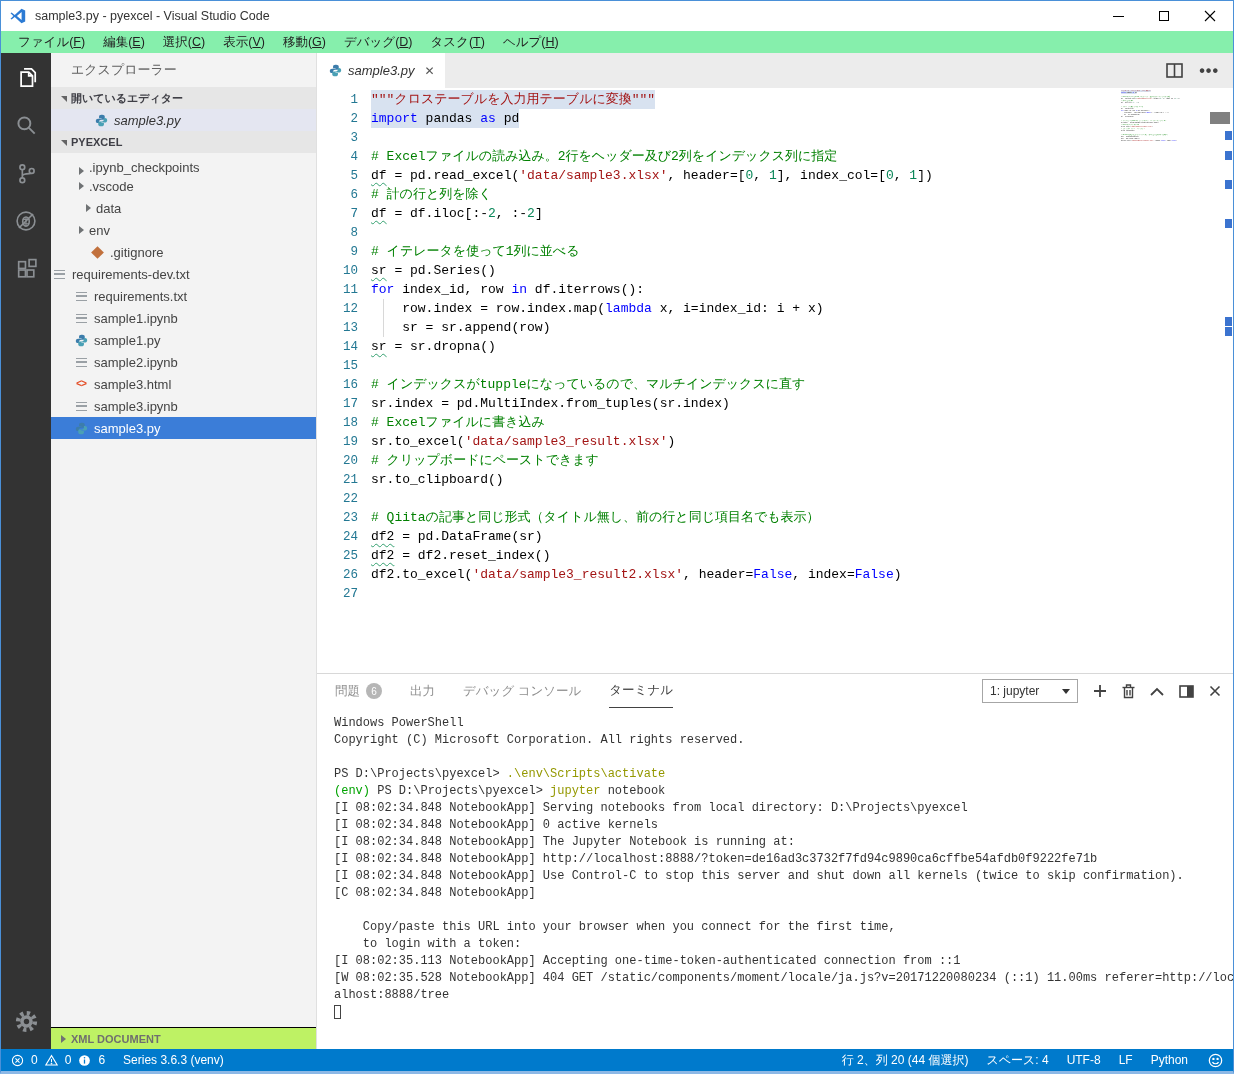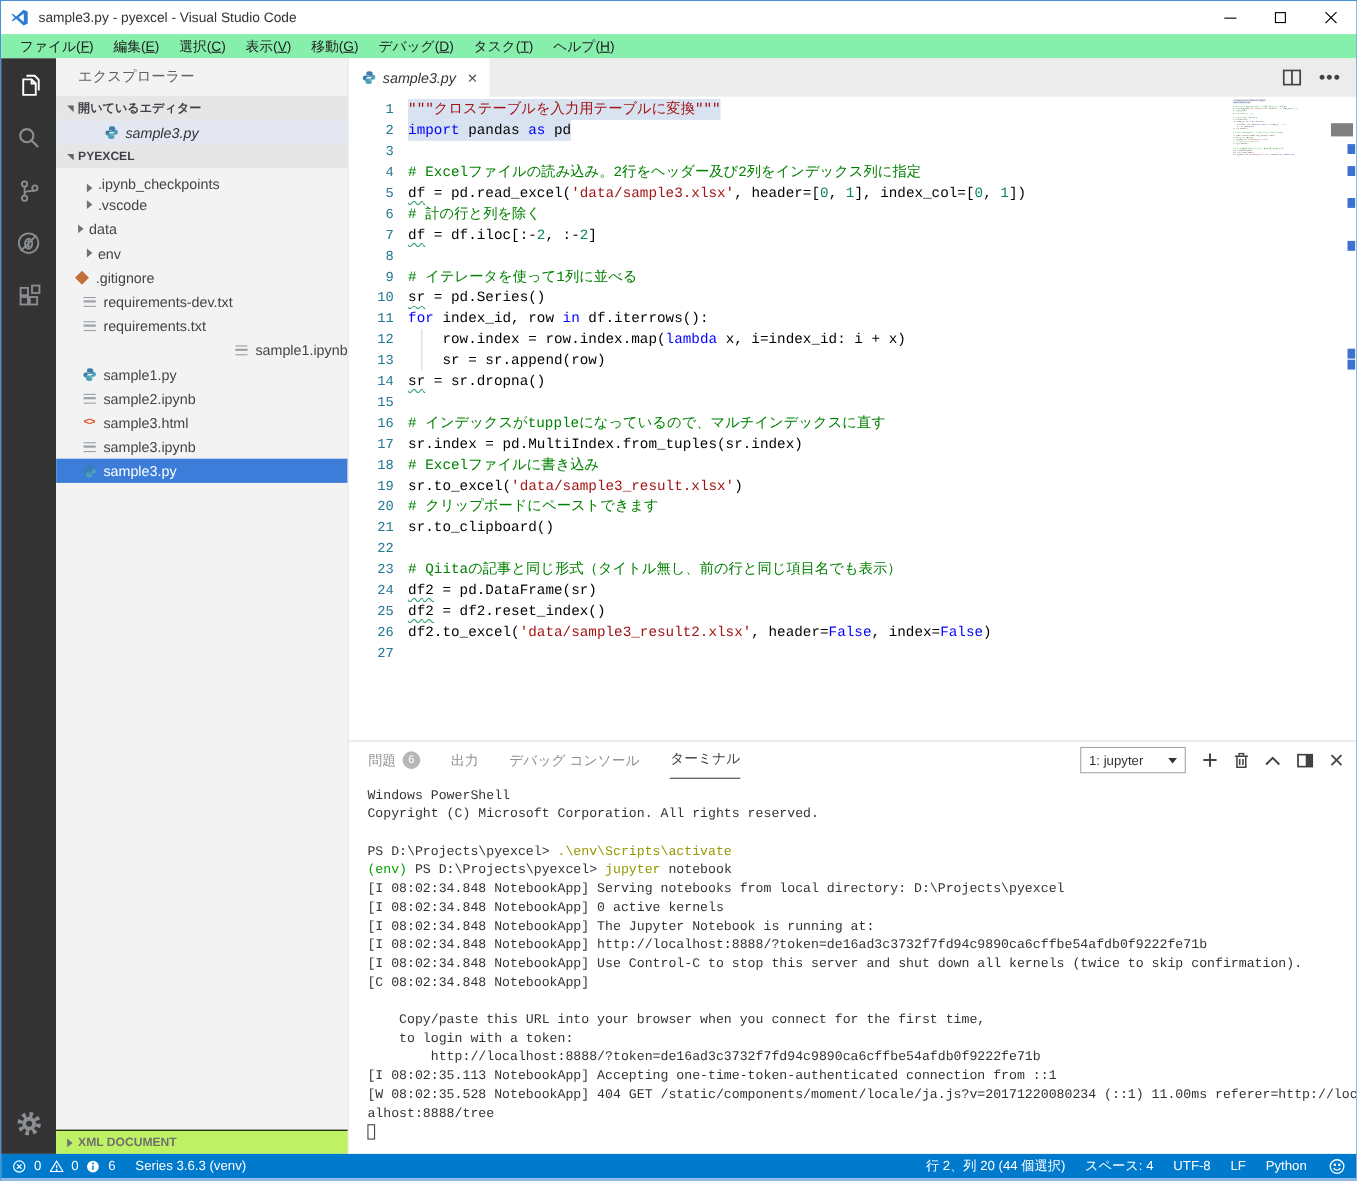--- a/index.html
+++ b/index.html
@@ -216,7 +216,7 @@
             <span class="tw tw-closed"></span>
             <span>.vscode</span>
           </div>
-          <div class="row" style="padding-left: 14px;">
+          <div class="row" style="padding-left: 29px;">
             <span class="tw tw-closed"></span>
             <span>data</span>
           </div>

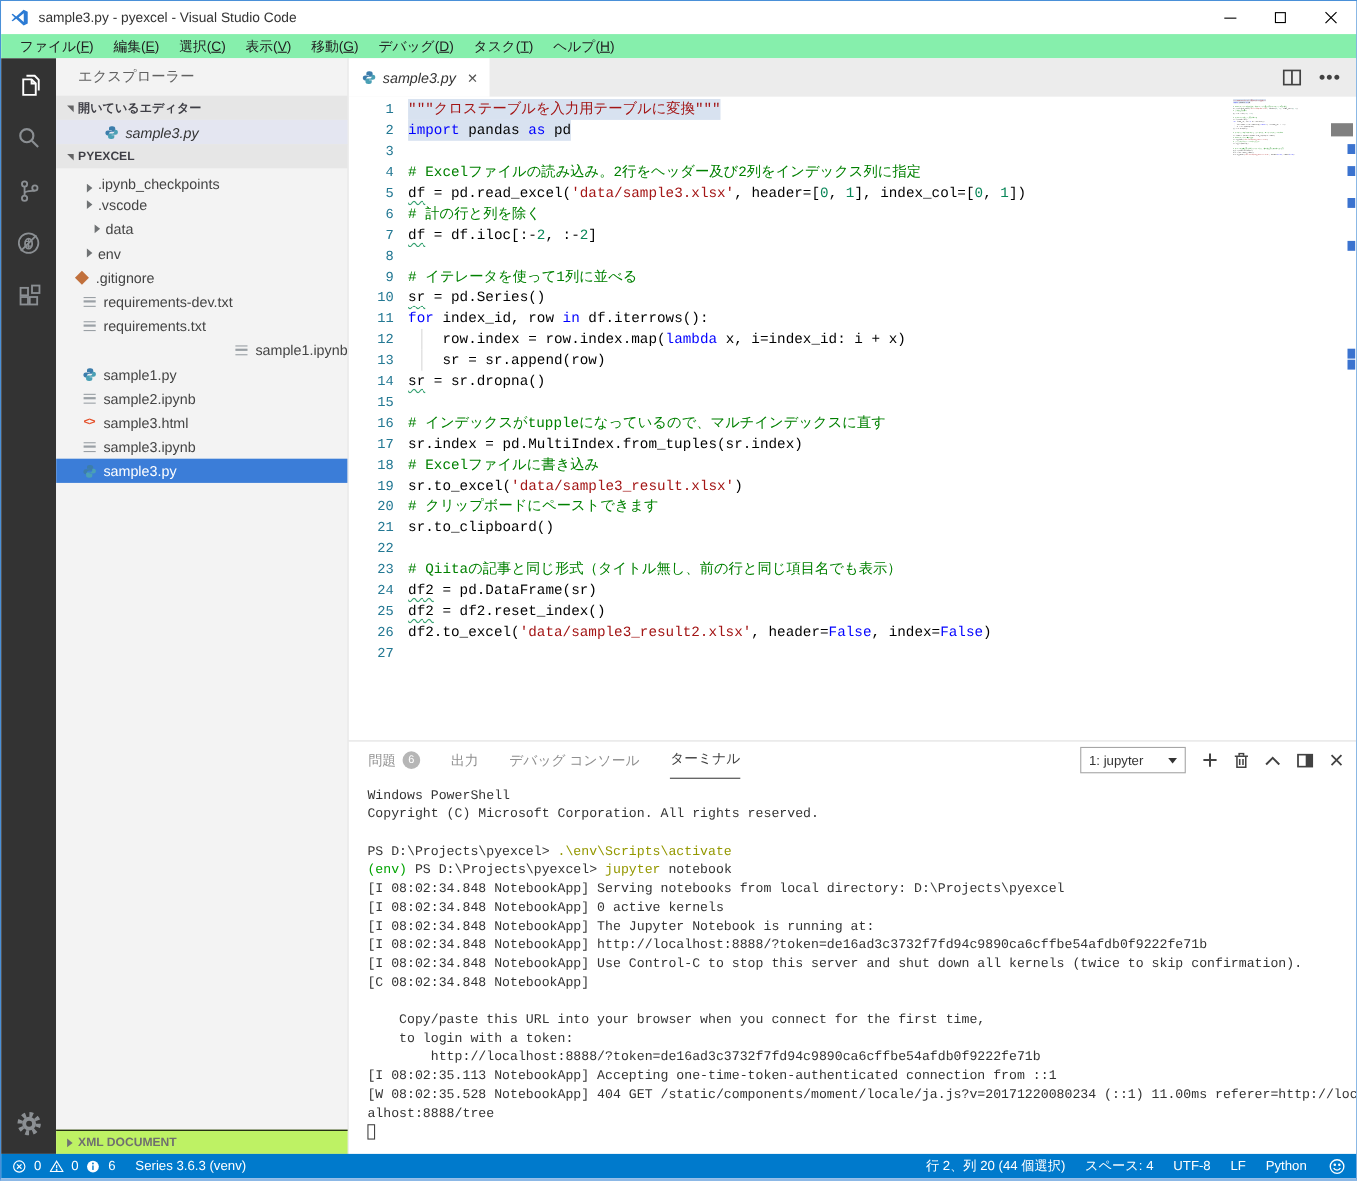--- a/index.html
+++ b/index.html
@@ -224,7 +224,7 @@
             <span class="tw tw-closed"></span>
             <span>env</span>
           </div>
-          <div class="row" style="padding-left: 15px;">
+          <div class="row" style="padding-left: 38px;">
             <span class="fic">
               <span class="git-glyph"></span>
             </span>

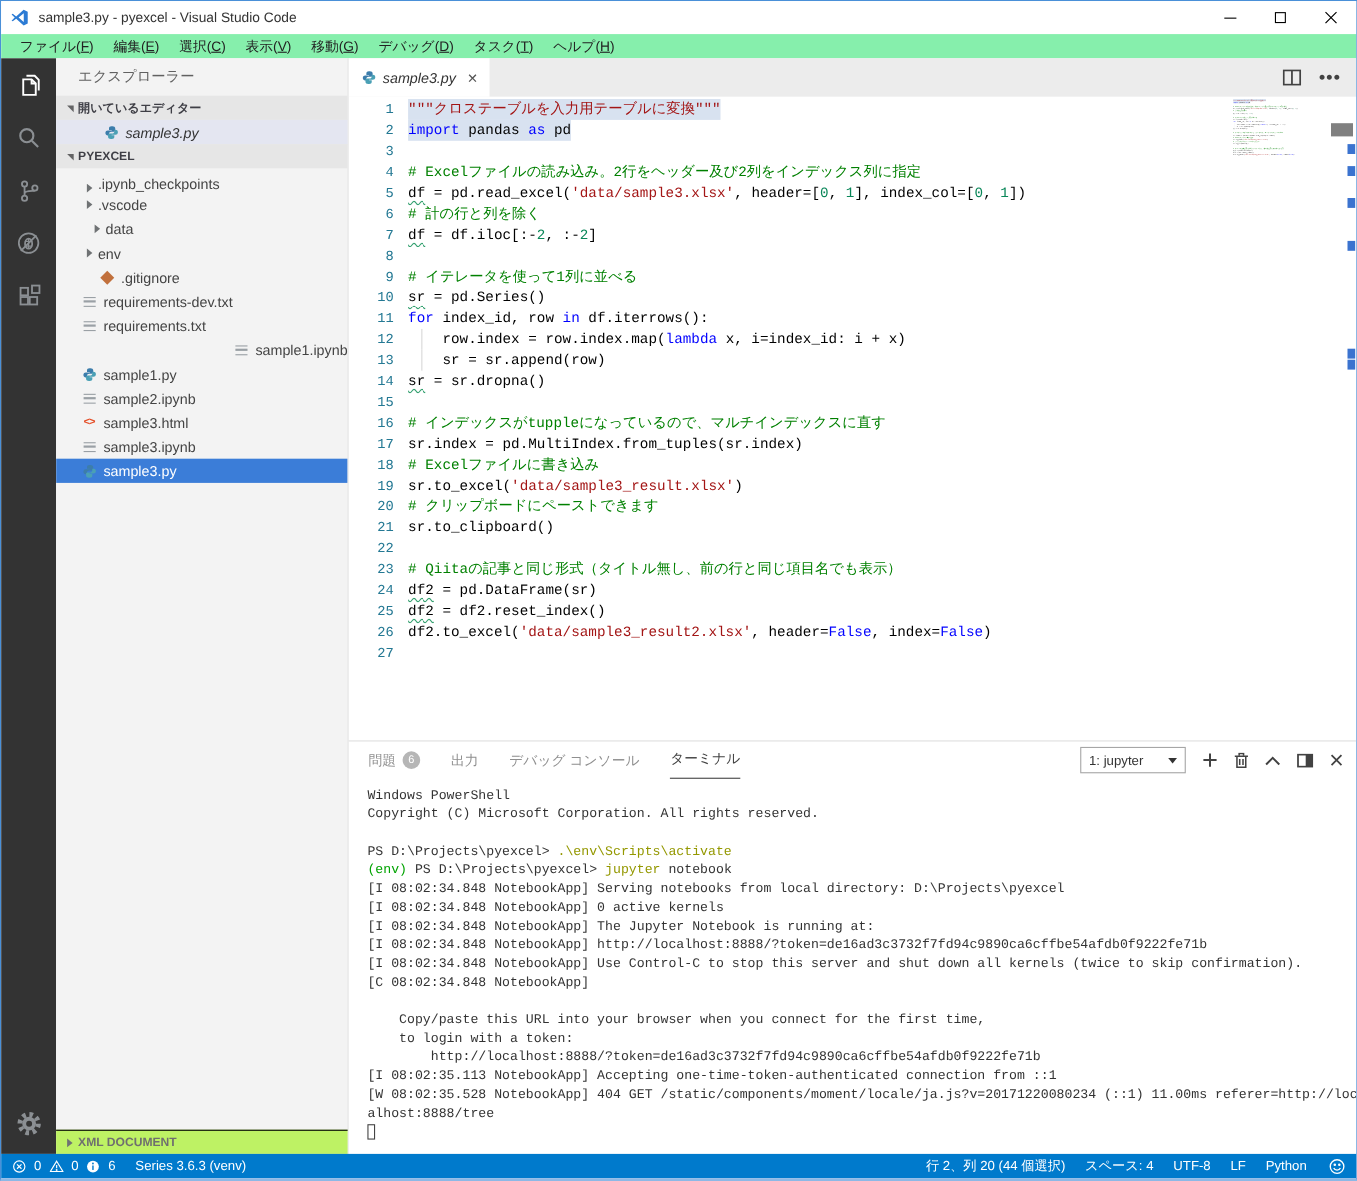--- a/index.html
+++ b/index.html
@@ -230,7 +230,7 @@
             </span>
             <span>.gitignore</span>
           </div>
-          <div class="row" style="padding-left: 22px;">
+          <div class="row" style="">
             <span class="fic">
               <span class="txt-glyph"></span>
             </span>

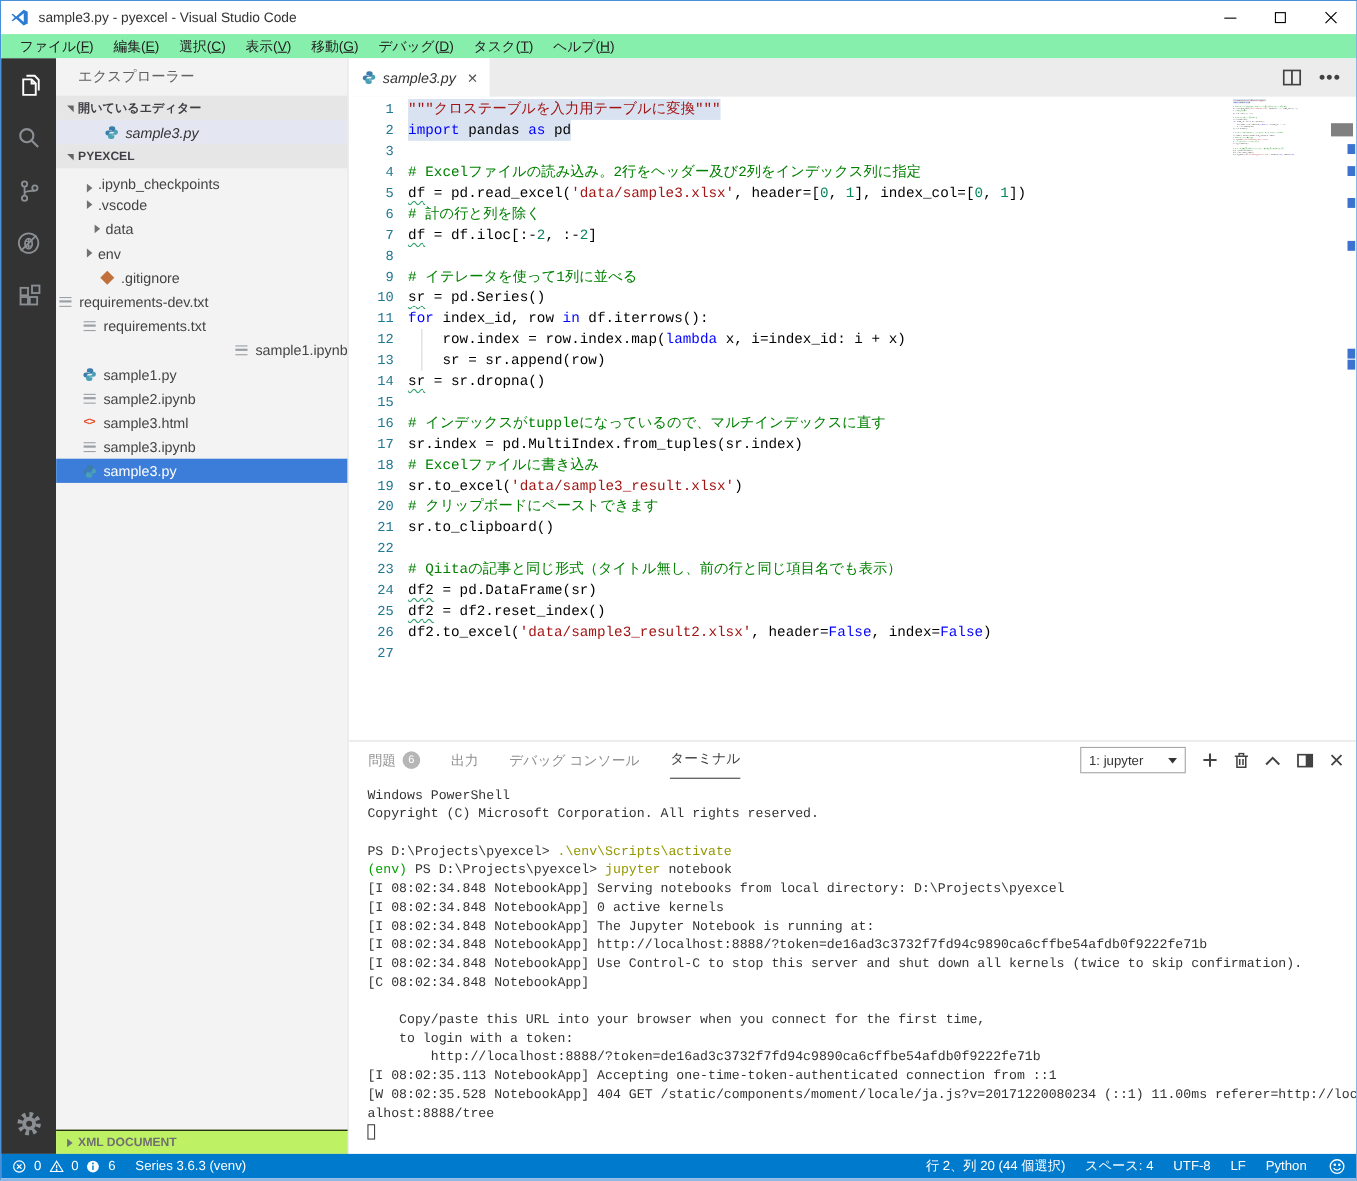--- a/index.html
+++ b/index.html
@@ -242,7 +242,7 @@
             </span>
             <span>requirements.txt</span>
           </div>
-          <div class="row" style="padding-left: 22px; justify-content: flex-end;">
+          <div class="row" style="padding-left: 22px;">
             <span class="fic">
               <span class="txt-glyph"></span>
             </span>

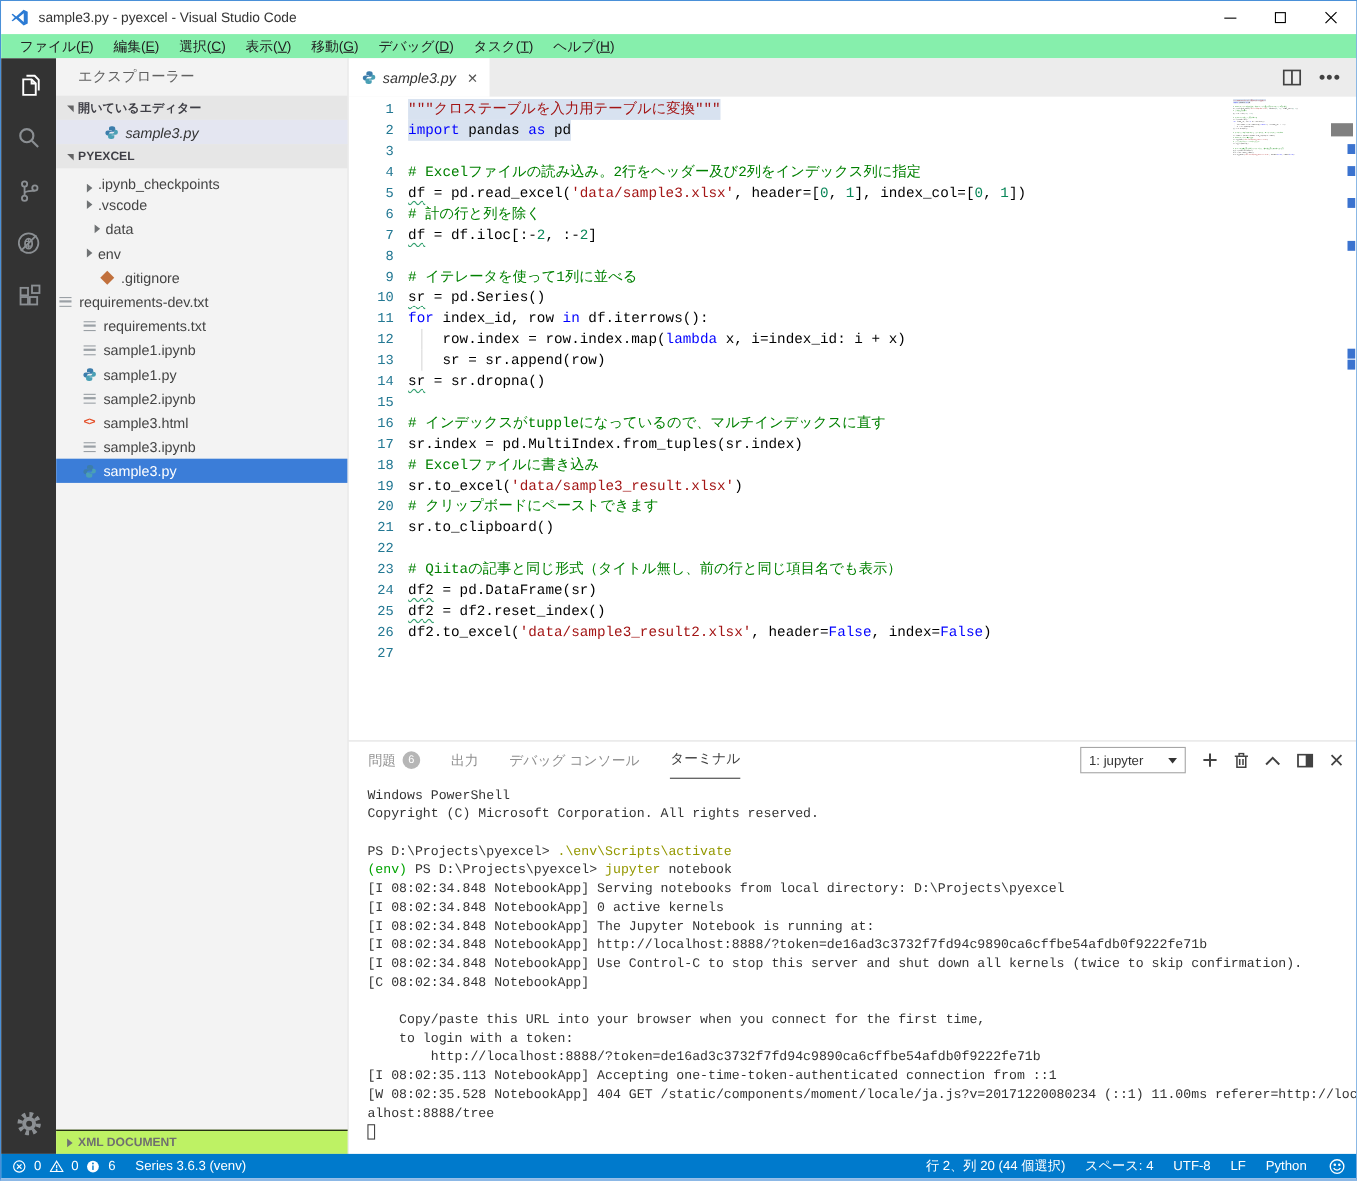--- a/index.html
+++ b/index.html
@@ -455,7 +455,6 @@
             <div class="tline">&nbsp;</div>
             <div class="tline"><span class="tc-fg">    Copy/paste this URL into your browser when you connect for the first time,</span></div>
             <div class="tline"><span class="tc-fg">    to login with a token:</span></div>
-            <div class="tline"><span class="tc-fg">        http://localhost:8888/?token=de16ad3c3732f7fd94c9890ca6cffbe54afdb0f9222fe71b</span></div>
             <div class="tline"><span class="tc-fg">[I 08:02:35.113 NotebookApp] Accepting one-time-token-authenticated connection from ::1</span></div>
             <div class="tline"><span class="tc-fg">[W 08:02:35.528 NotebookApp] 404 GET /static/components/moment/locale/ja.js?v=20171220080234 (::1) 11.00ms referer=http://loc</span></div>
             <div class="tline"><span class="tc-fg">alhost:8888/tree</span></div>

